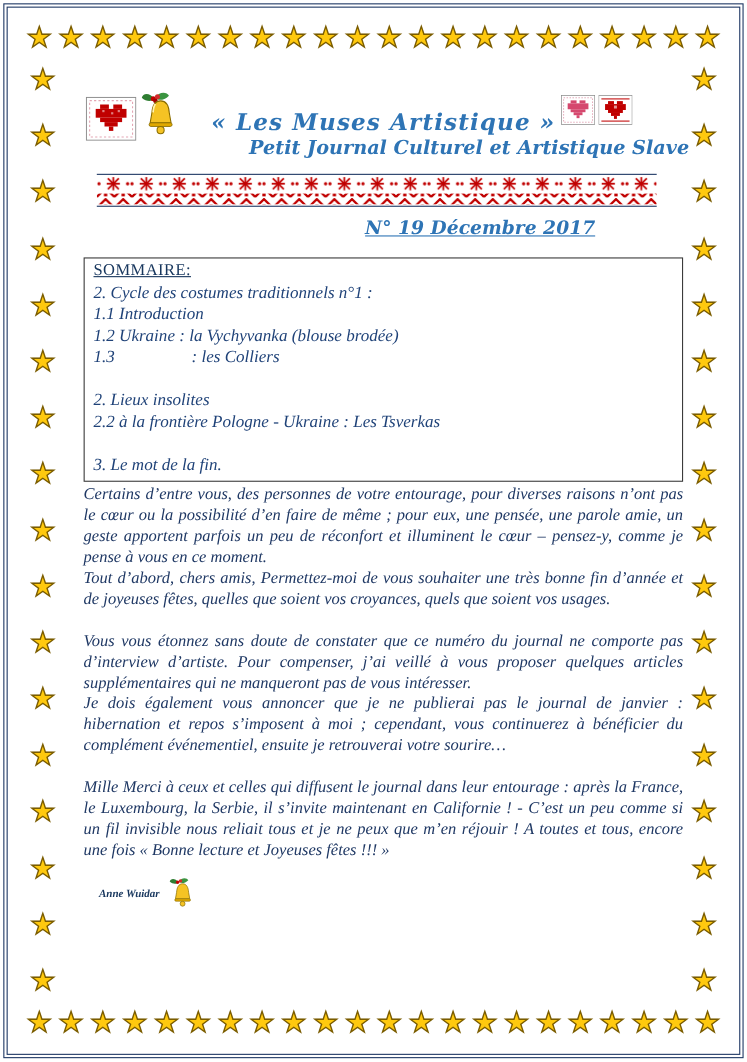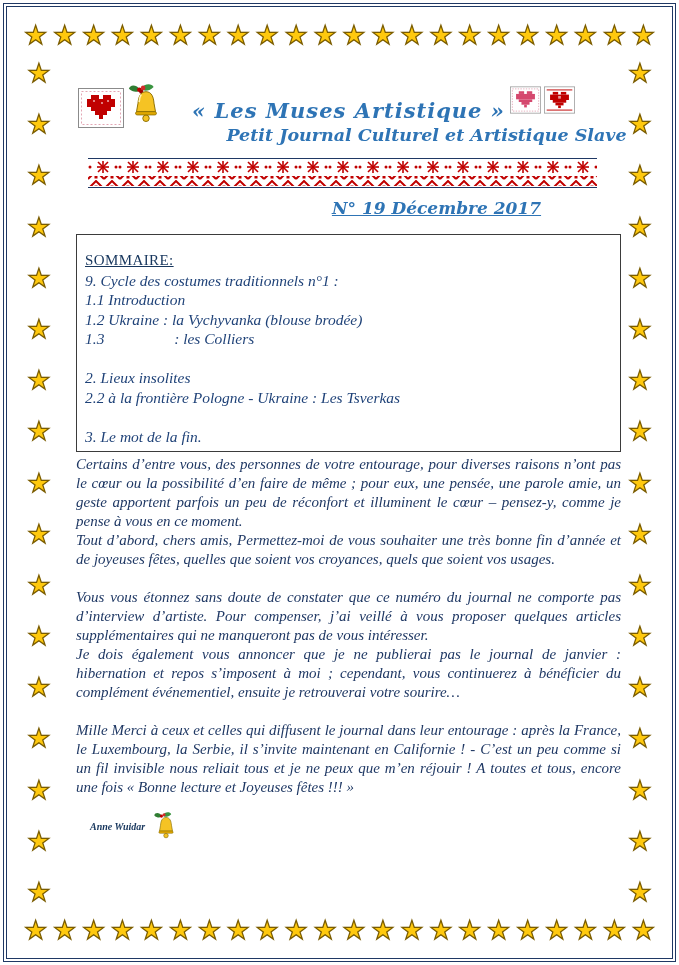--- a/index.html
+++ b/index.html
@@ -52,7 +52,7 @@
     font-size:17px; color:#2E74B5; text-decoration:underline;
   }
   .sommaire {
-    margin-top:16px; border:1px solid #3b3b3b; padding:16px 8px 5px 8px;
+    margin-top:16px; border:1px solid #3b3b3b; padding:2px 8px 5px 8px;
     color:#1F4278; font-style:italic; font-size:15.5px; line-height:19.5px;
   }
   .sommaire-heading {

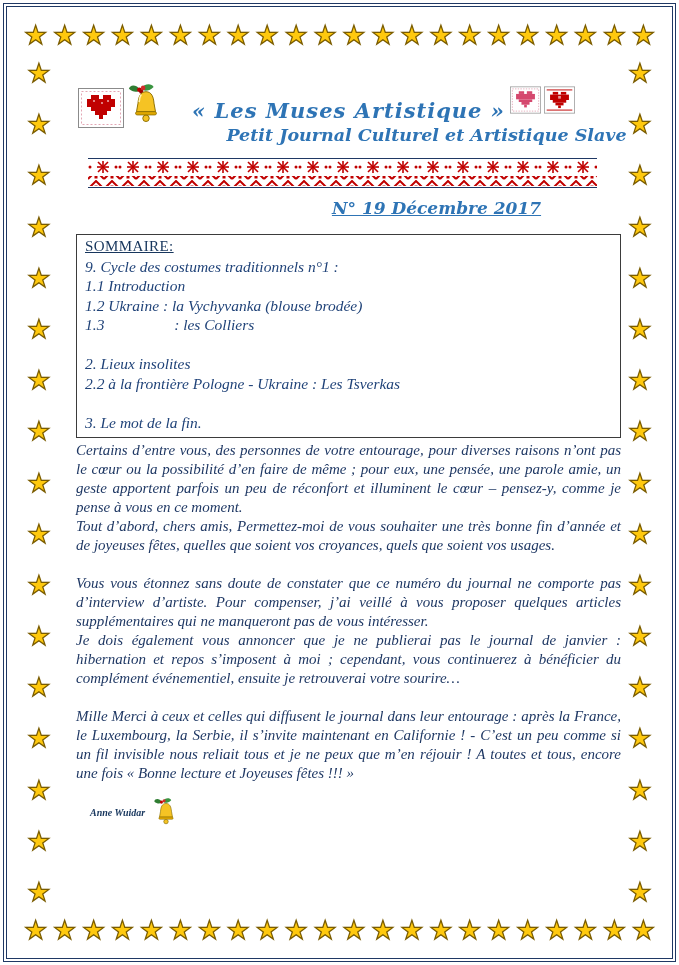--- a/index.html
+++ b/index.html
@@ -270,7 +270,7 @@
 
     <div class="sommaire">
       <div class="sommaire-heading">SOMMAIRE:</div>
-      <div class="toc-line">9. Cycle des costumes traditionnels n°1 :</div>
+      <div class="toc-line">2. Cycle des costumes traditionnels n°1 :</div>
       <div class="toc-line">1.1 Introduction</div>
       <div class="toc-line">1.2 Ukraine : la Vychyvanka (blouse brodée)</div>
       <div class="toc-line">1.3                  : les Colliers</div>

